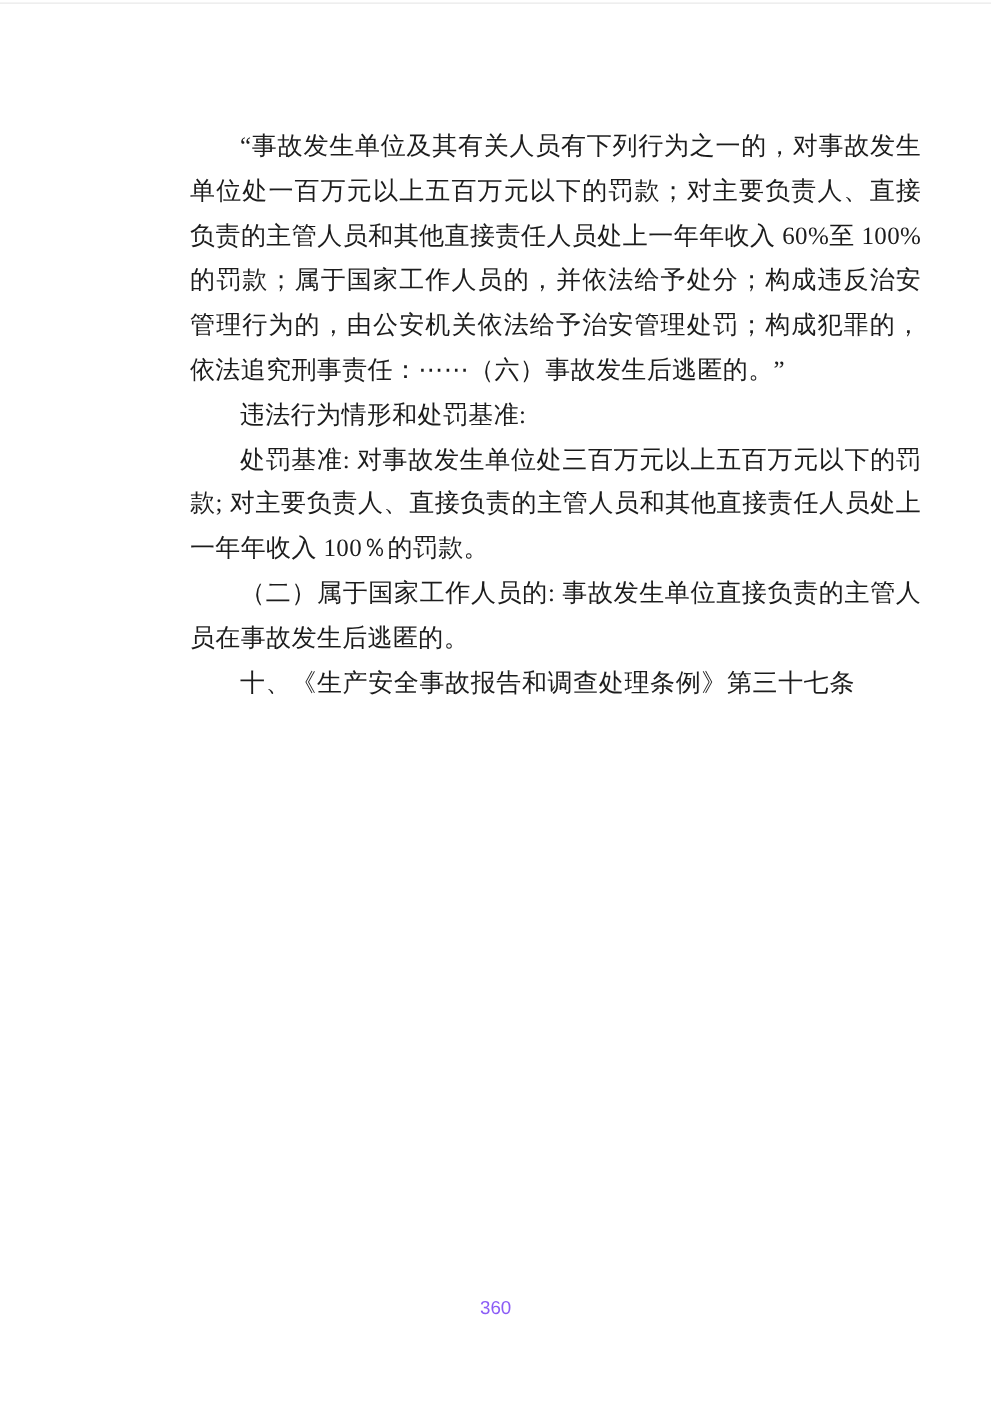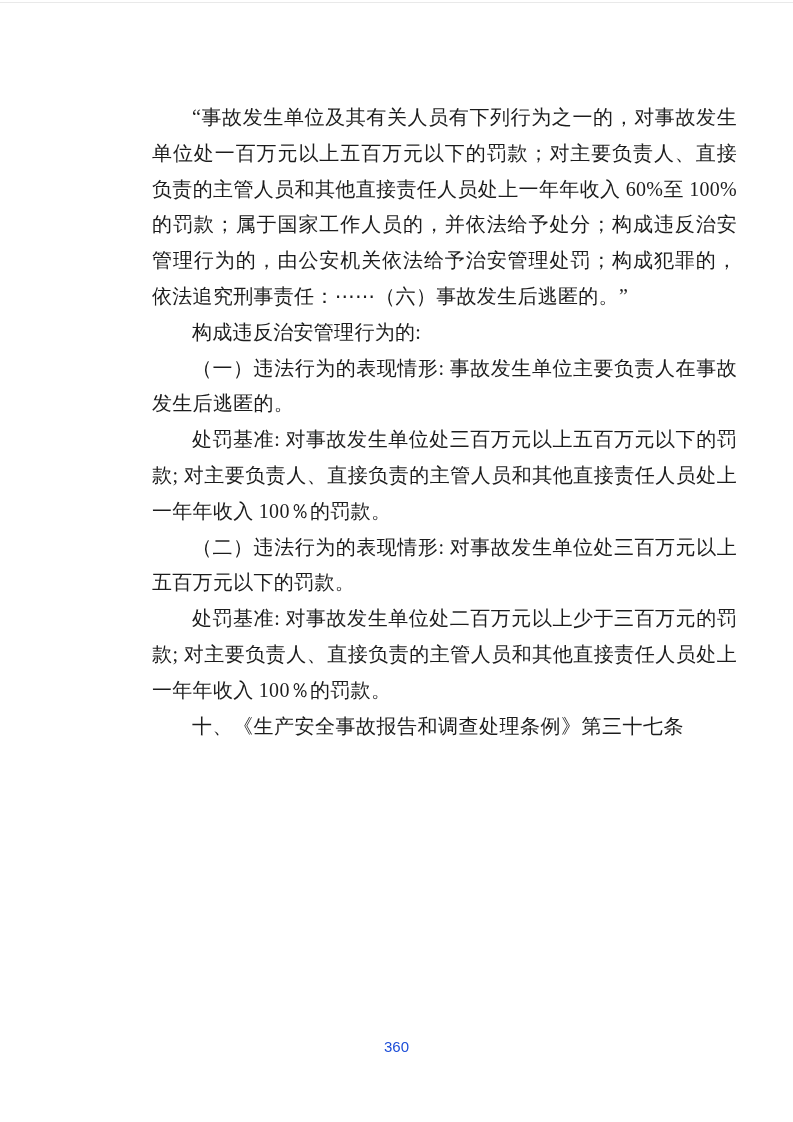--- a/index.html
+++ b/index.html
@@ -66,7 +66,7 @@
   <div class="page-top-edge"></div>
   <div class="doc-body">
       <p class="para">“事故发生单位及其有关人员有下列行为之一的，对事故发生单位处一百万元以上五百万元以下的罚款；对主要负责人、直接负责的主管人员和其他直接责任人员处上一年年收入 60%至 100%的罚款；属于国家工作人员的，并依法给予处分；构成违反治安管理行为的，由公安机关依法给予治安管理处罚；构成犯罪的，依法追究刑事责任：⋯⋯（六）事故发生后逃匿的。”</p>
-      <p class="para">构成违反治安管理行为的:</p>
+      <p class="para">违法行为情形和处罚基准:</p>
       <p class="para">（一）违法行为的表现情形: 事故发生单位主要负责人在事故发生后逃匿的。</p>
       <p class="para">处罚基准: 对事故发生单位处三百万元以上五百万元以下的罚款; 对主要负责人、直接负责的主管人员和其他直接责任人员处上一年年收入 100％的罚款。</p>
       <p class="para">（二）违法行为的表现情形: 对事故发生单位处三百万元以上五百万元以下的罚款。</p>

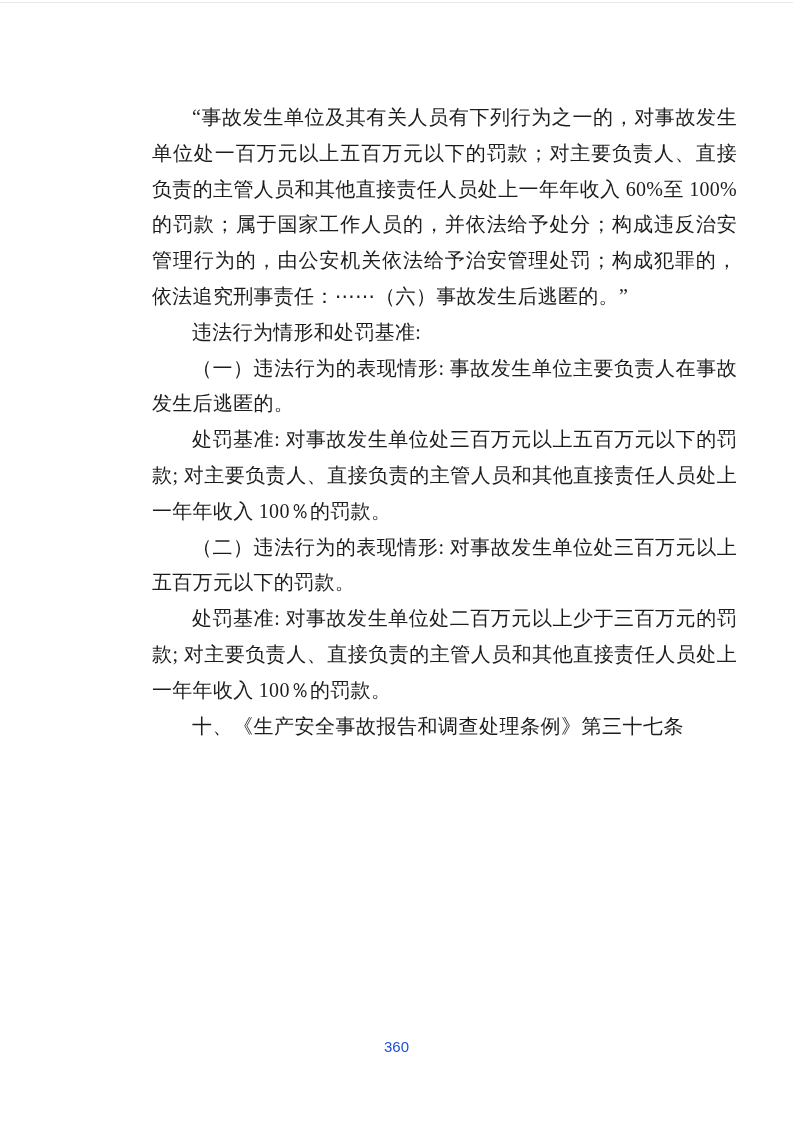--- a/index.html
+++ b/index.html
@@ -67,7 +67,6 @@
   <div class="doc-body">
       <p class="para">“事故发生单位及其有关人员有下列行为之一的，对事故发生单位处一百万元以上五百万元以下的罚款；对主要负责人、直接负责的主管人员和其他直接责任人员处上一年年收入 60%至 100%的罚款；属于国家工作人员的，并依法给予处分；构成违反治安管理行为的，由公安机关依法给予治安管理处罚；构成犯罪的，依法追究刑事责任：⋯⋯（六）事故发生后逃匿的。”</p>
       <p class="para">违法行为情形和处罚基准:</p>
-      <p class="para">（一）违法行为的表现情形: 事故发生单位主要负责人在事故发生后逃匿的。</p>
       <p class="para">处罚基准: 对事故发生单位处三百万元以上五百万元以下的罚款; 对主要负责人、直接负责的主管人员和其他直接责任人员处上一年年收入 100％的罚款。</p>
       <p class="para">（二）违法行为的表现情形: 对事故发生单位处三百万元以上五百万元以下的罚款。</p>
       <p class="para">处罚基准: 对事故发生单位处二百万元以上少于三百万元的罚款; 对主要负责人、直接负责的主管人员和其他直接责任人员处上一年年收入 100％的罚款。</p>

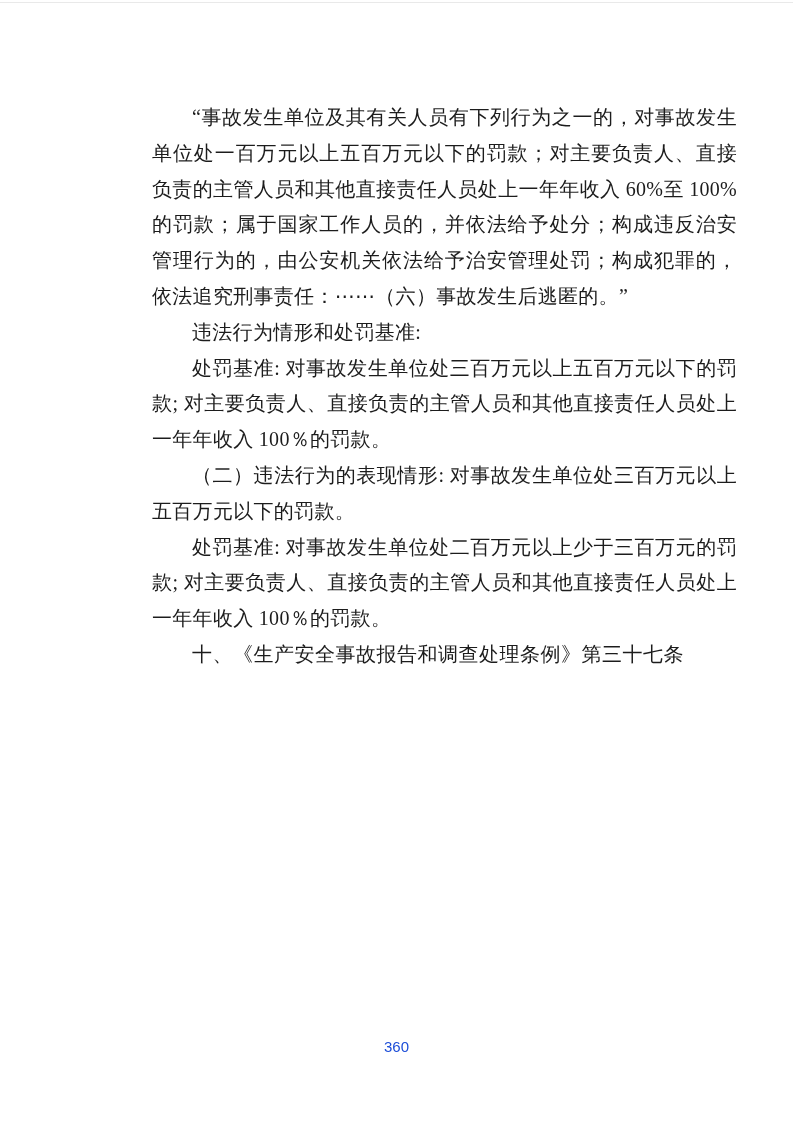--- a/index.html
+++ b/index.html
@@ -68,7 +68,7 @@
       <p class="para">“事故发生单位及其有关人员有下列行为之一的，对事故发生单位处一百万元以上五百万元以下的罚款；对主要负责人、直接负责的主管人员和其他直接责任人员处上一年年收入 60%至 100%的罚款；属于国家工作人员的，并依法给予处分；构成违反治安管理行为的，由公安机关依法给予治安管理处罚；构成犯罪的，依法追究刑事责任：⋯⋯（六）事故发生后逃匿的。”</p>
       <p class="para">违法行为情形和处罚基准:</p>
       <p class="para">处罚基准: 对事故发生单位处三百万元以上五百万元以下的罚款; 对主要负责人、直接负责的主管人员和其他直接责任人员处上一年年收入 100％的罚款。</p>
-      <p class="para">（二）违法行为的表现情形: 对事故发生单位处三百万元以上五百万元以下的罚款。</p>
+      <p class="para">（二）属于国家工作人员的: 事故发生单位直接负责的主管人员在事故发生后逃匿的。</p>
       <p class="para">处罚基准: 对事故发生单位处二百万元以上少于三百万元的罚款; 对主要负责人、直接负责的主管人员和其他直接责任人员处上一年年收入 100％的罚款。</p>
       <p class="para heading">十、《生产安全事故报告和调查处理条例》第三十七条</p>
     </div>

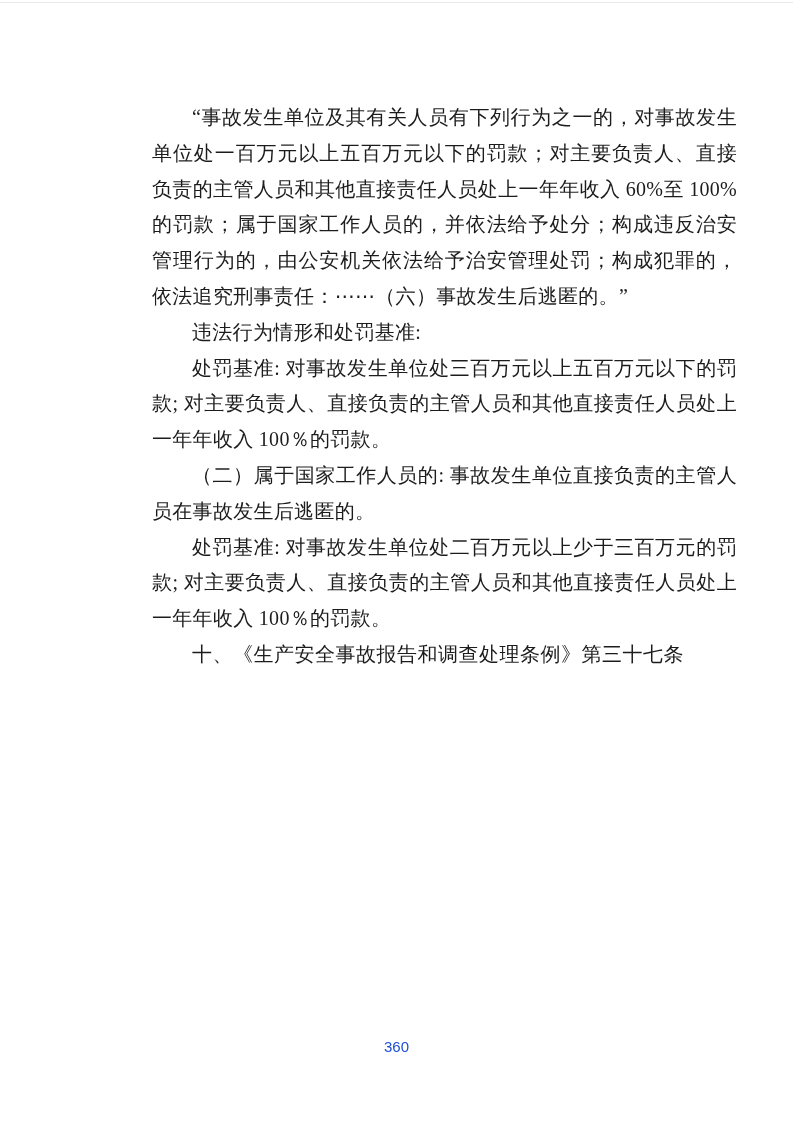--- a/index.html
+++ b/index.html
@@ -69,7 +69,6 @@
       <p class="para">违法行为情形和处罚基准:</p>
       <p class="para">处罚基准: 对事故发生单位处三百万元以上五百万元以下的罚款; 对主要负责人、直接负责的主管人员和其他直接责任人员处上一年年收入 100％的罚款。</p>
       <p class="para">（二）属于国家工作人员的: 事故发生单位直接负责的主管人员在事故发生后逃匿的。</p>
-      <p class="para">处罚基准: 对事故发生单位处二百万元以上少于三百万元的罚款; 对主要负责人、直接负责的主管人员和其他直接责任人员处上一年年收入 100％的罚款。</p>
       <p class="para heading">十、《生产安全事故报告和调查处理条例》第三十七条</p>
     </div>
   <div class="page-number">360</div>

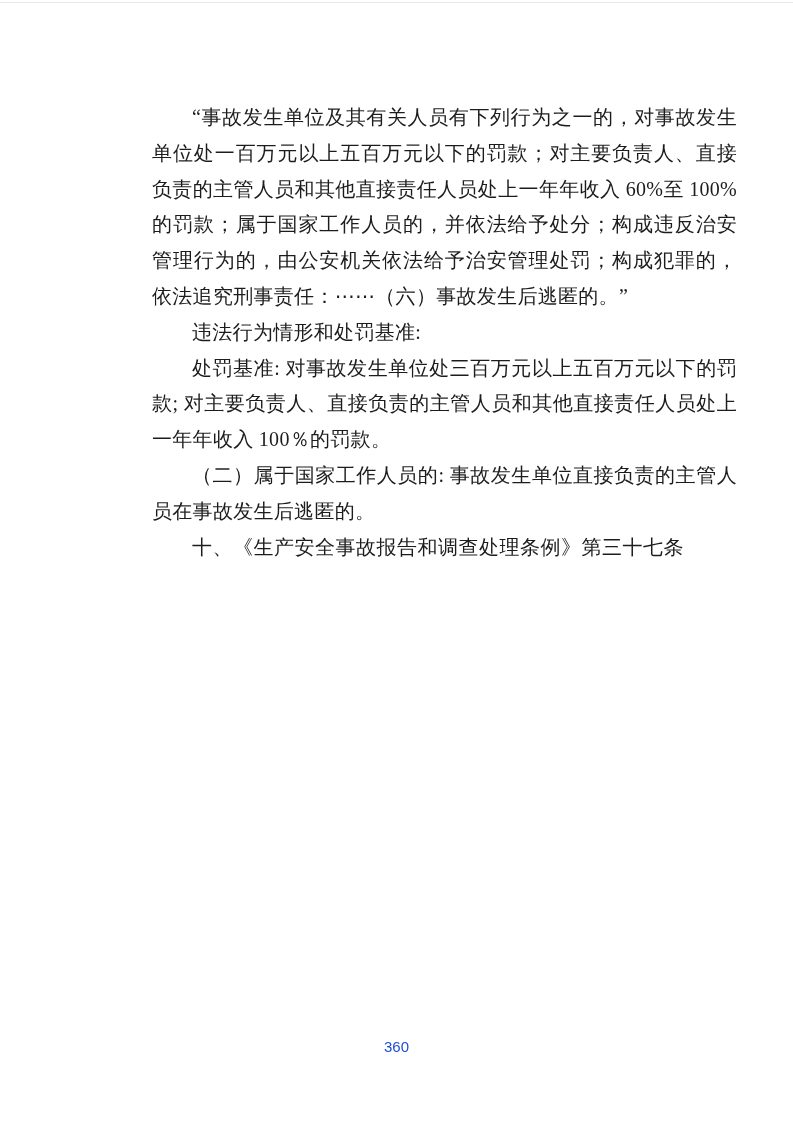--- a/index.html
+++ b/index.html
@@ -55,7 +55,7 @@
     text-align: center;
     font-family: "Liberation Sans", "DejaVu Sans", sans-serif;
     font-size: 15px;
-    color: #1d4ed8;
+    color: #8b5cf6;
     line-height: 22px;
   }
 </style>

